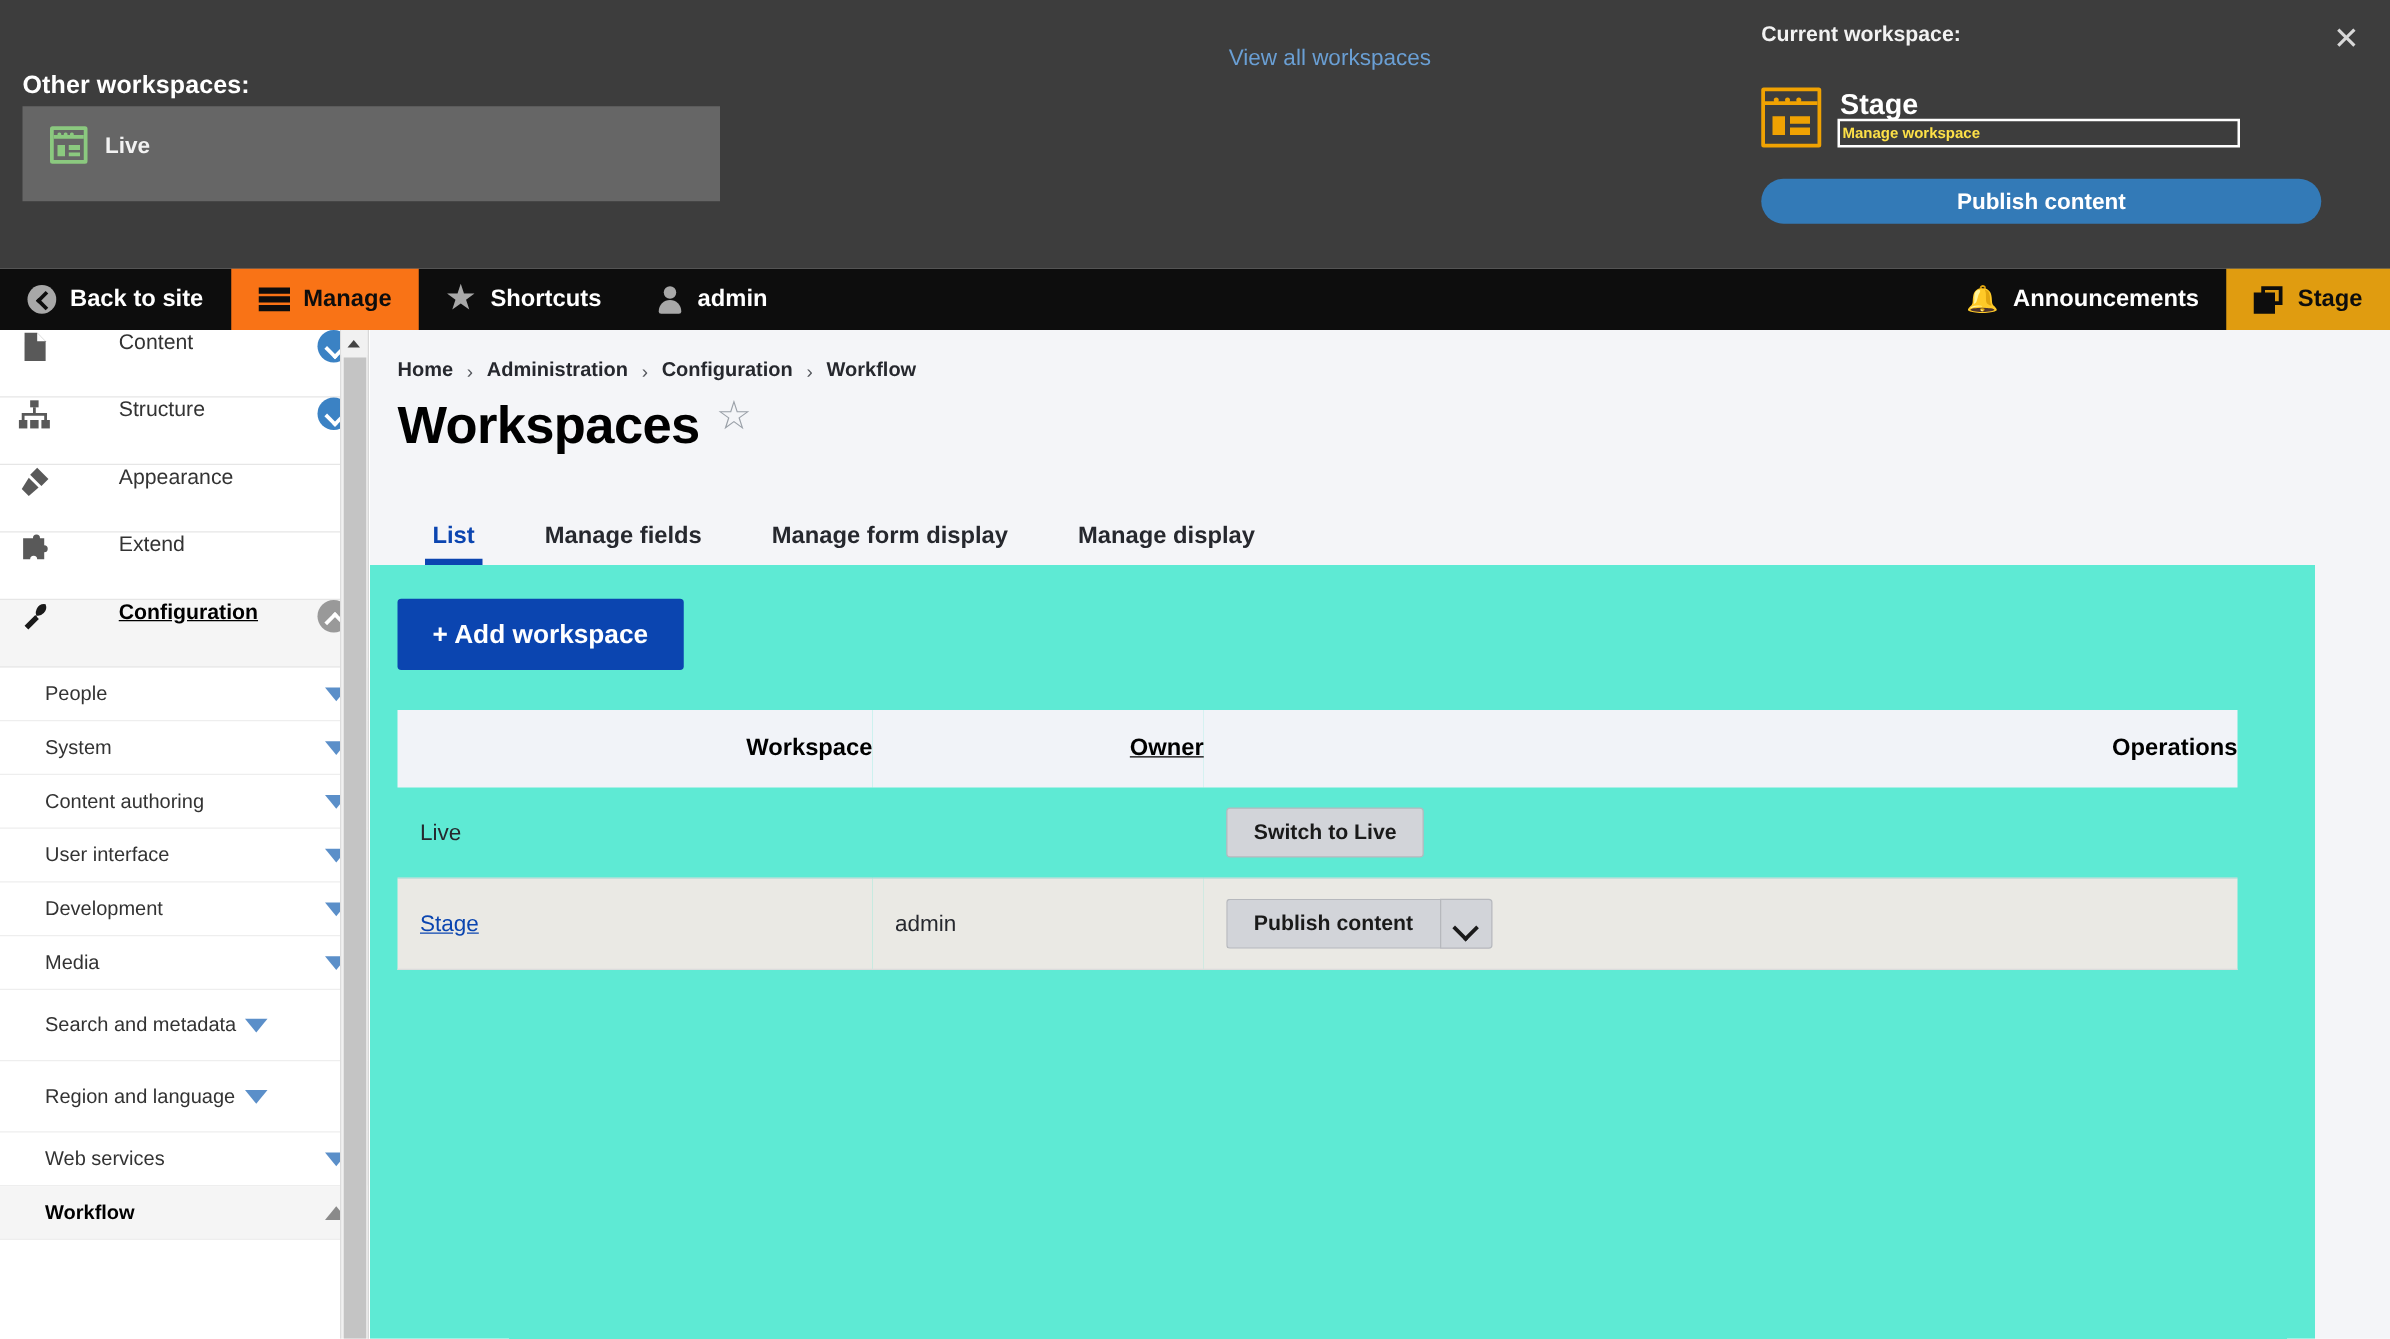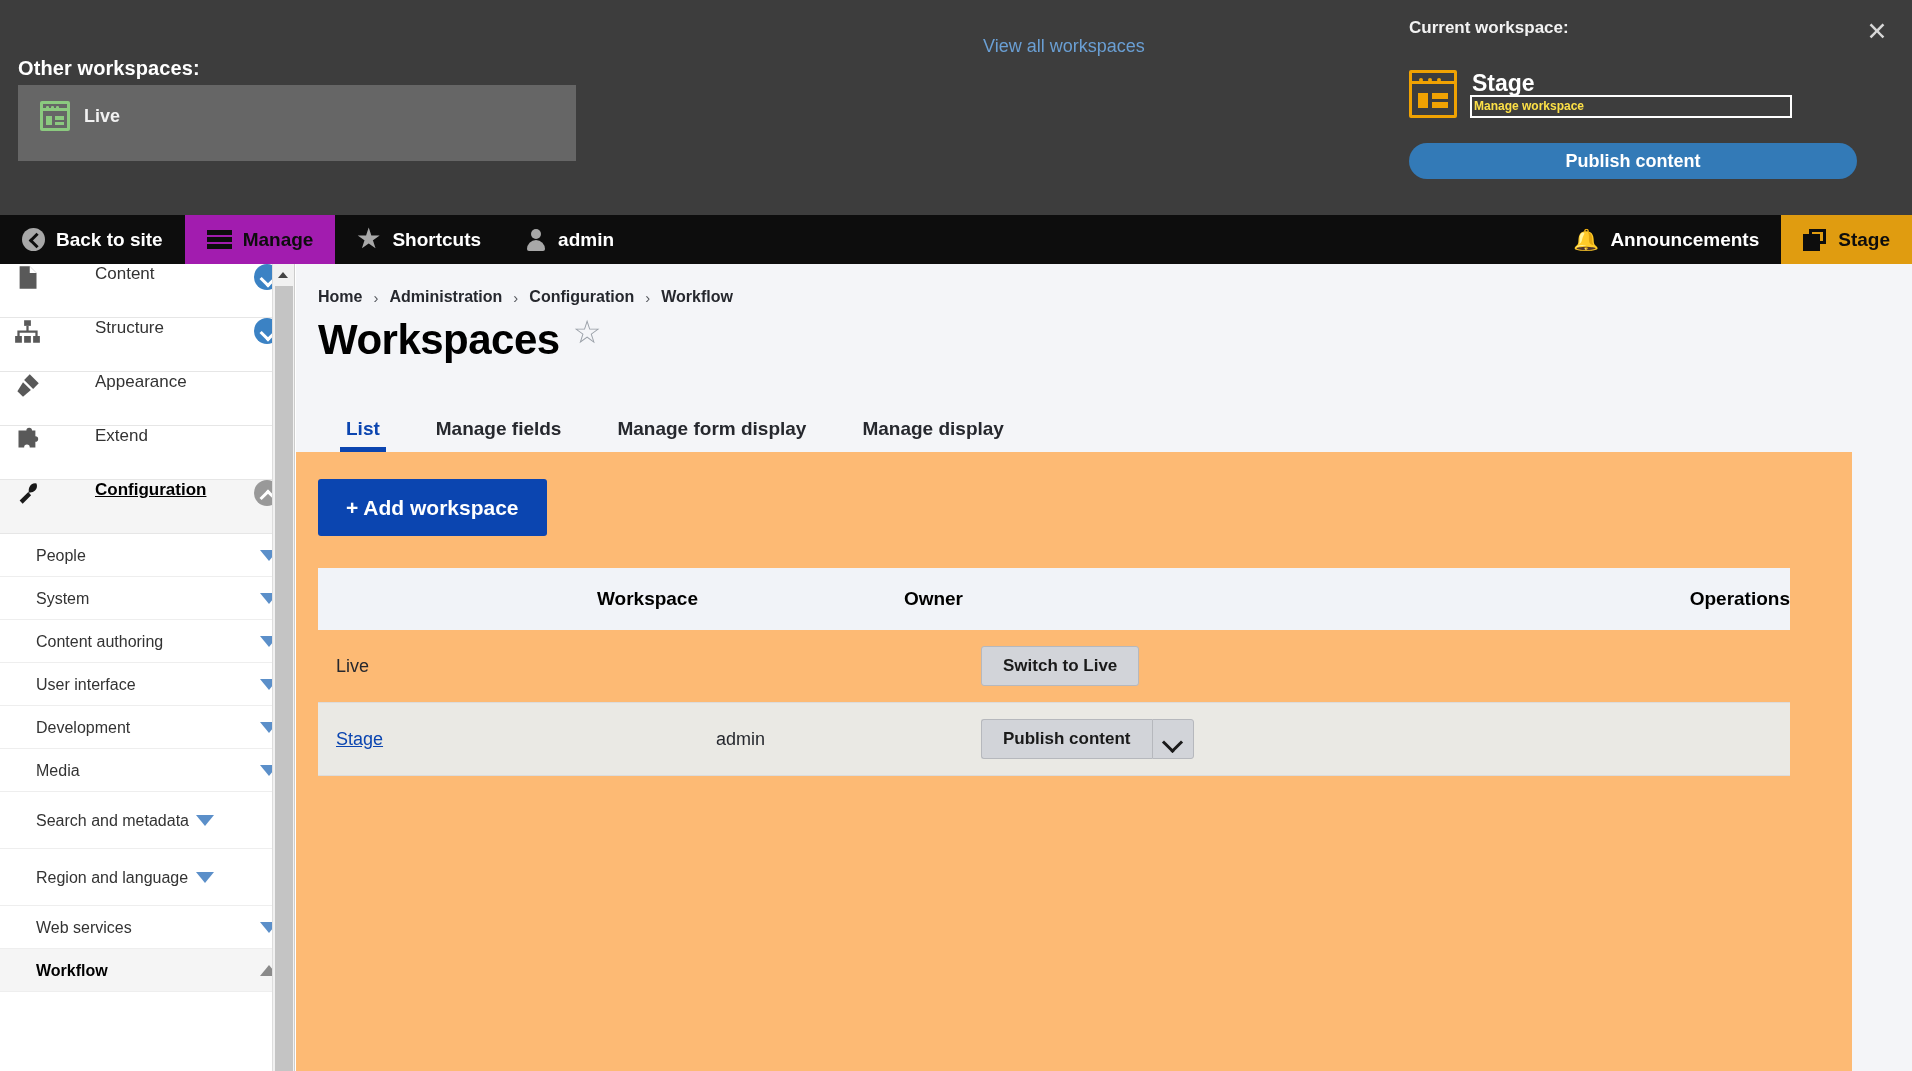--- a/index.html
+++ b/index.html
@@ -91,7 +91,7 @@
     padding: 0 22px; color: #fff; font-size: 19px; font-weight: bold;
     cursor: pointer; text-decoration: none;
   }
-  .tb-item.active { background: #a21caf; color: #0d0d0d; }
+  .tb-item.active { background: #f97316; color: #0d0d0d; }
   .tb-spacer { flex: 1; }
   .tb-item.stage-tab { background: #e09c10; color: #0d0d0d; }
   .ic { flex: none; display: inline-block; }

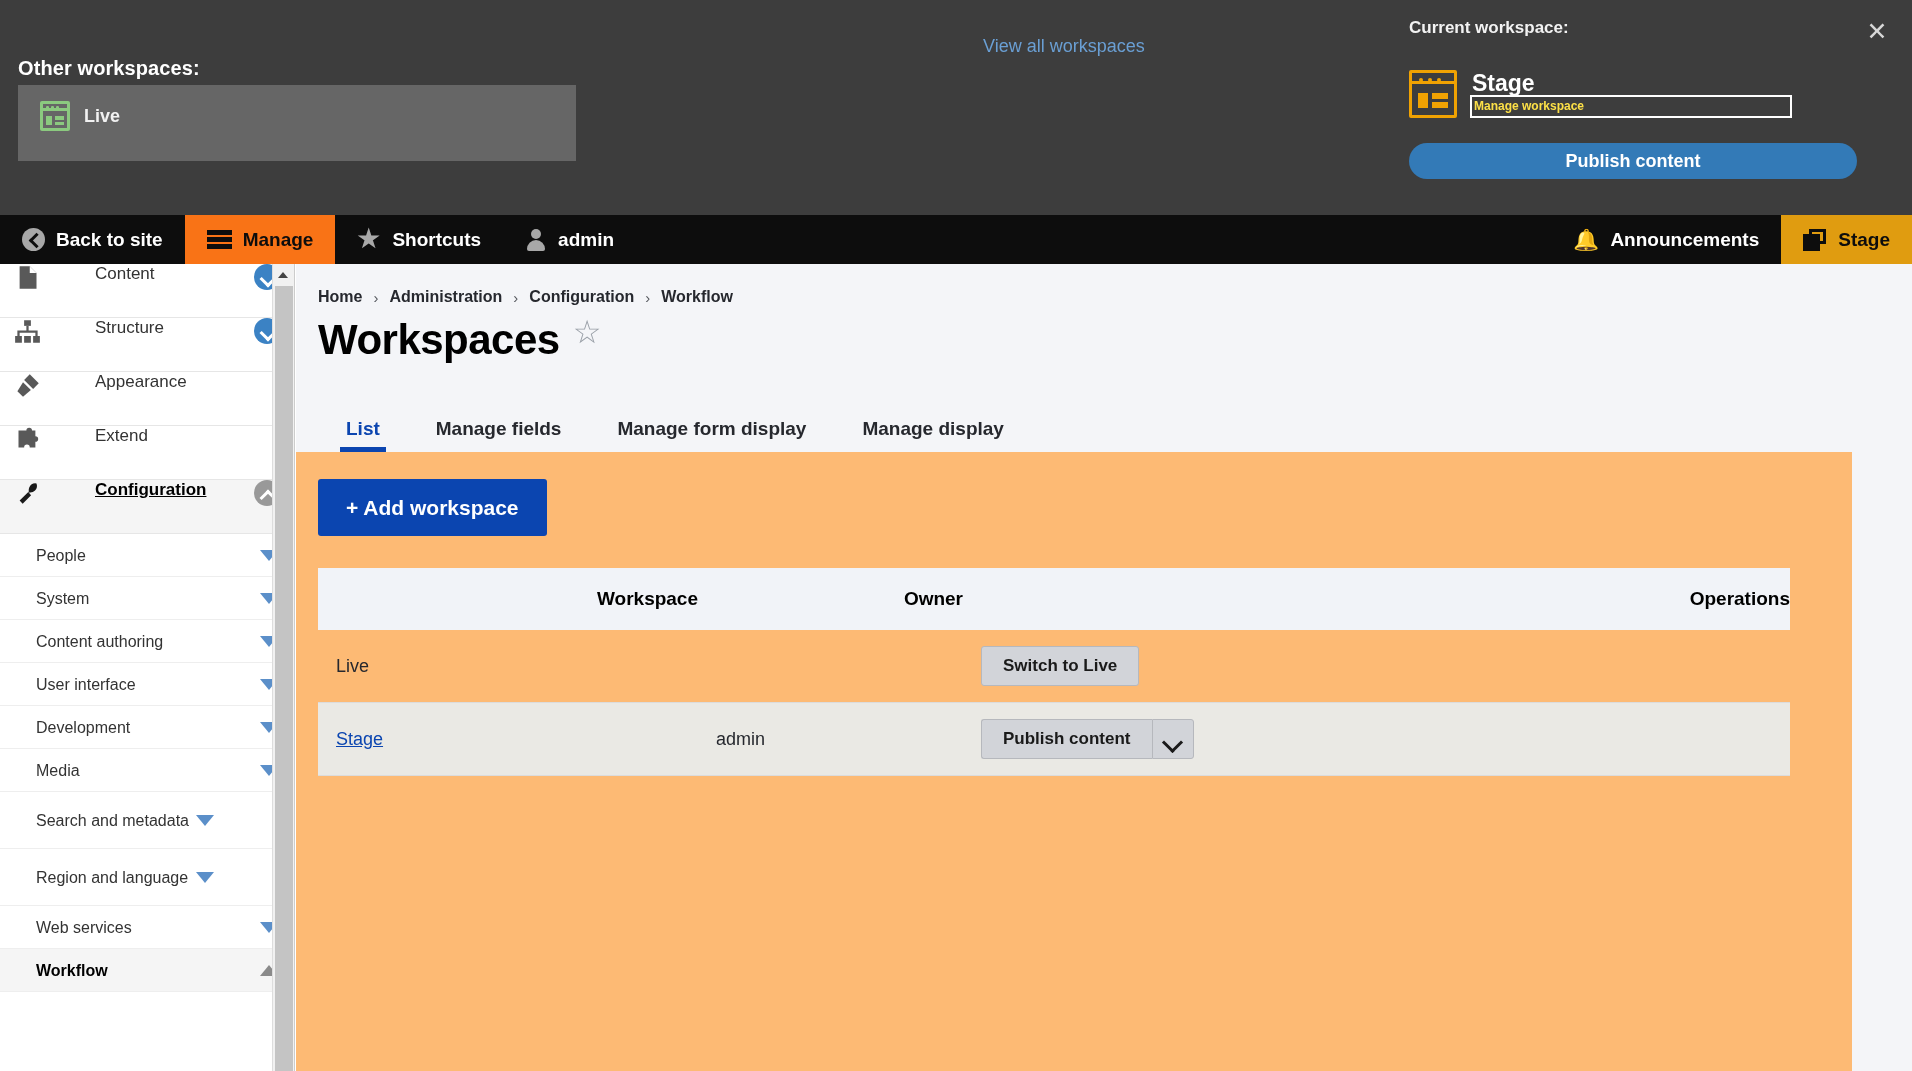--- a/index.html
+++ b/index.html
@@ -198,7 +198,7 @@
     content: ""; position: absolute; left: 22px; right: 22px; bottom: 0; height: 5px; background: #0b45b0;
   }
   #content-white {
-    position: absolute; left: 0; top: 188px; width: 1556px; height: 619px; background: #fdba74;
+    position: absolute; left: 0; top: 188px; width: 1556px; height: 619px; background: #5eead4;
   }
   #add-ws-btn {
     position: absolute; left: 22px; top: 27px; height: 57px; padding: 0 28px;

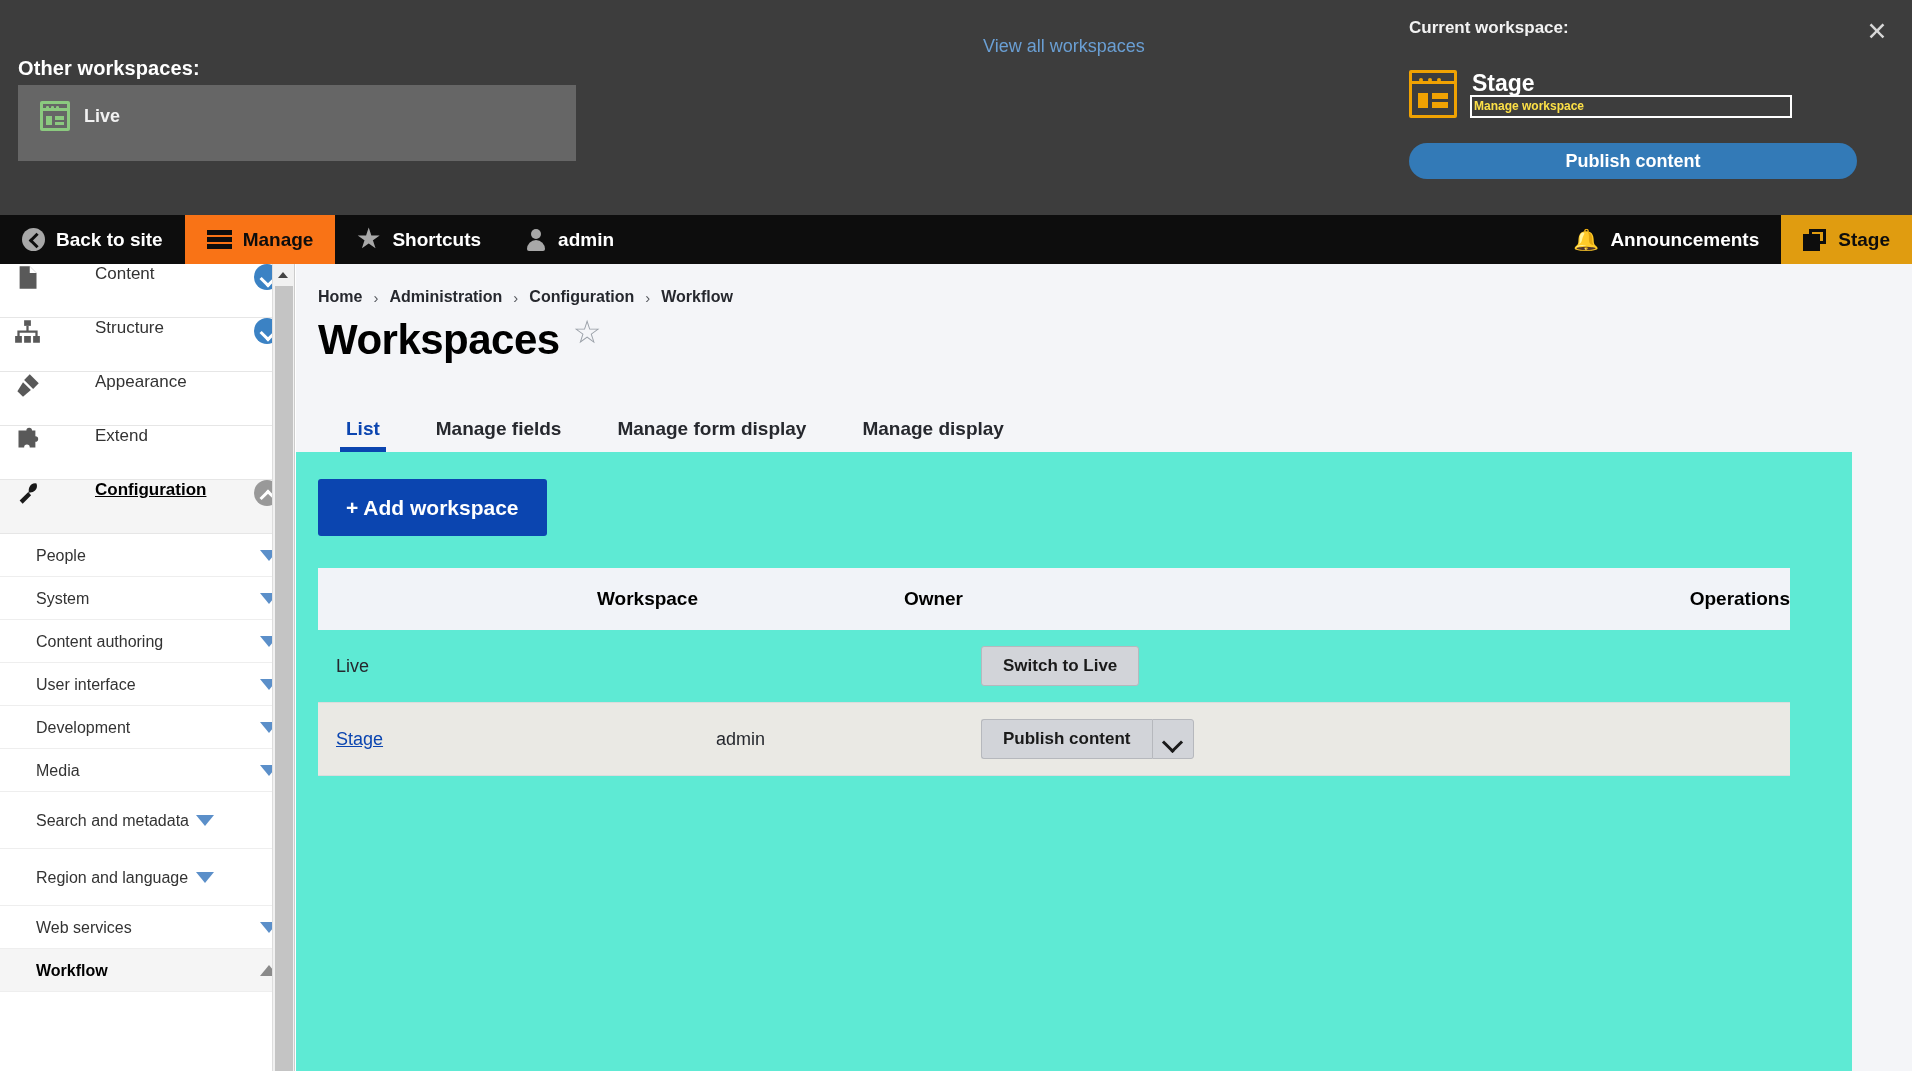--- a/index.html
+++ b/index.html
@@ -217,7 +217,7 @@
   #ws-table td { padding: 16px 0 16px 18px; font-size: 18px; color: #26282e; vertical-align: middle; }
   #ws-table tr.alt td { background: #eae9e4; }
   #ws-table tr.row-b td { border-bottom: 1px solid #dcdcdc; }
-  .col-ws { width: 380px; } .col-owner { width: 265px; } .col-ops { width: 827px; }
+  .col-ws { width: 380px; } .col-owner { width: 265px; text-decoration: underline; } .col-ops { width: 827px; }
   .ws-link { color: #0b45b0; text-decoration: underline; cursor: pointer; }
   .op-btn {
     background: #d2d4d9; border: 1px solid #b6b8bd; border-radius: 3px;

